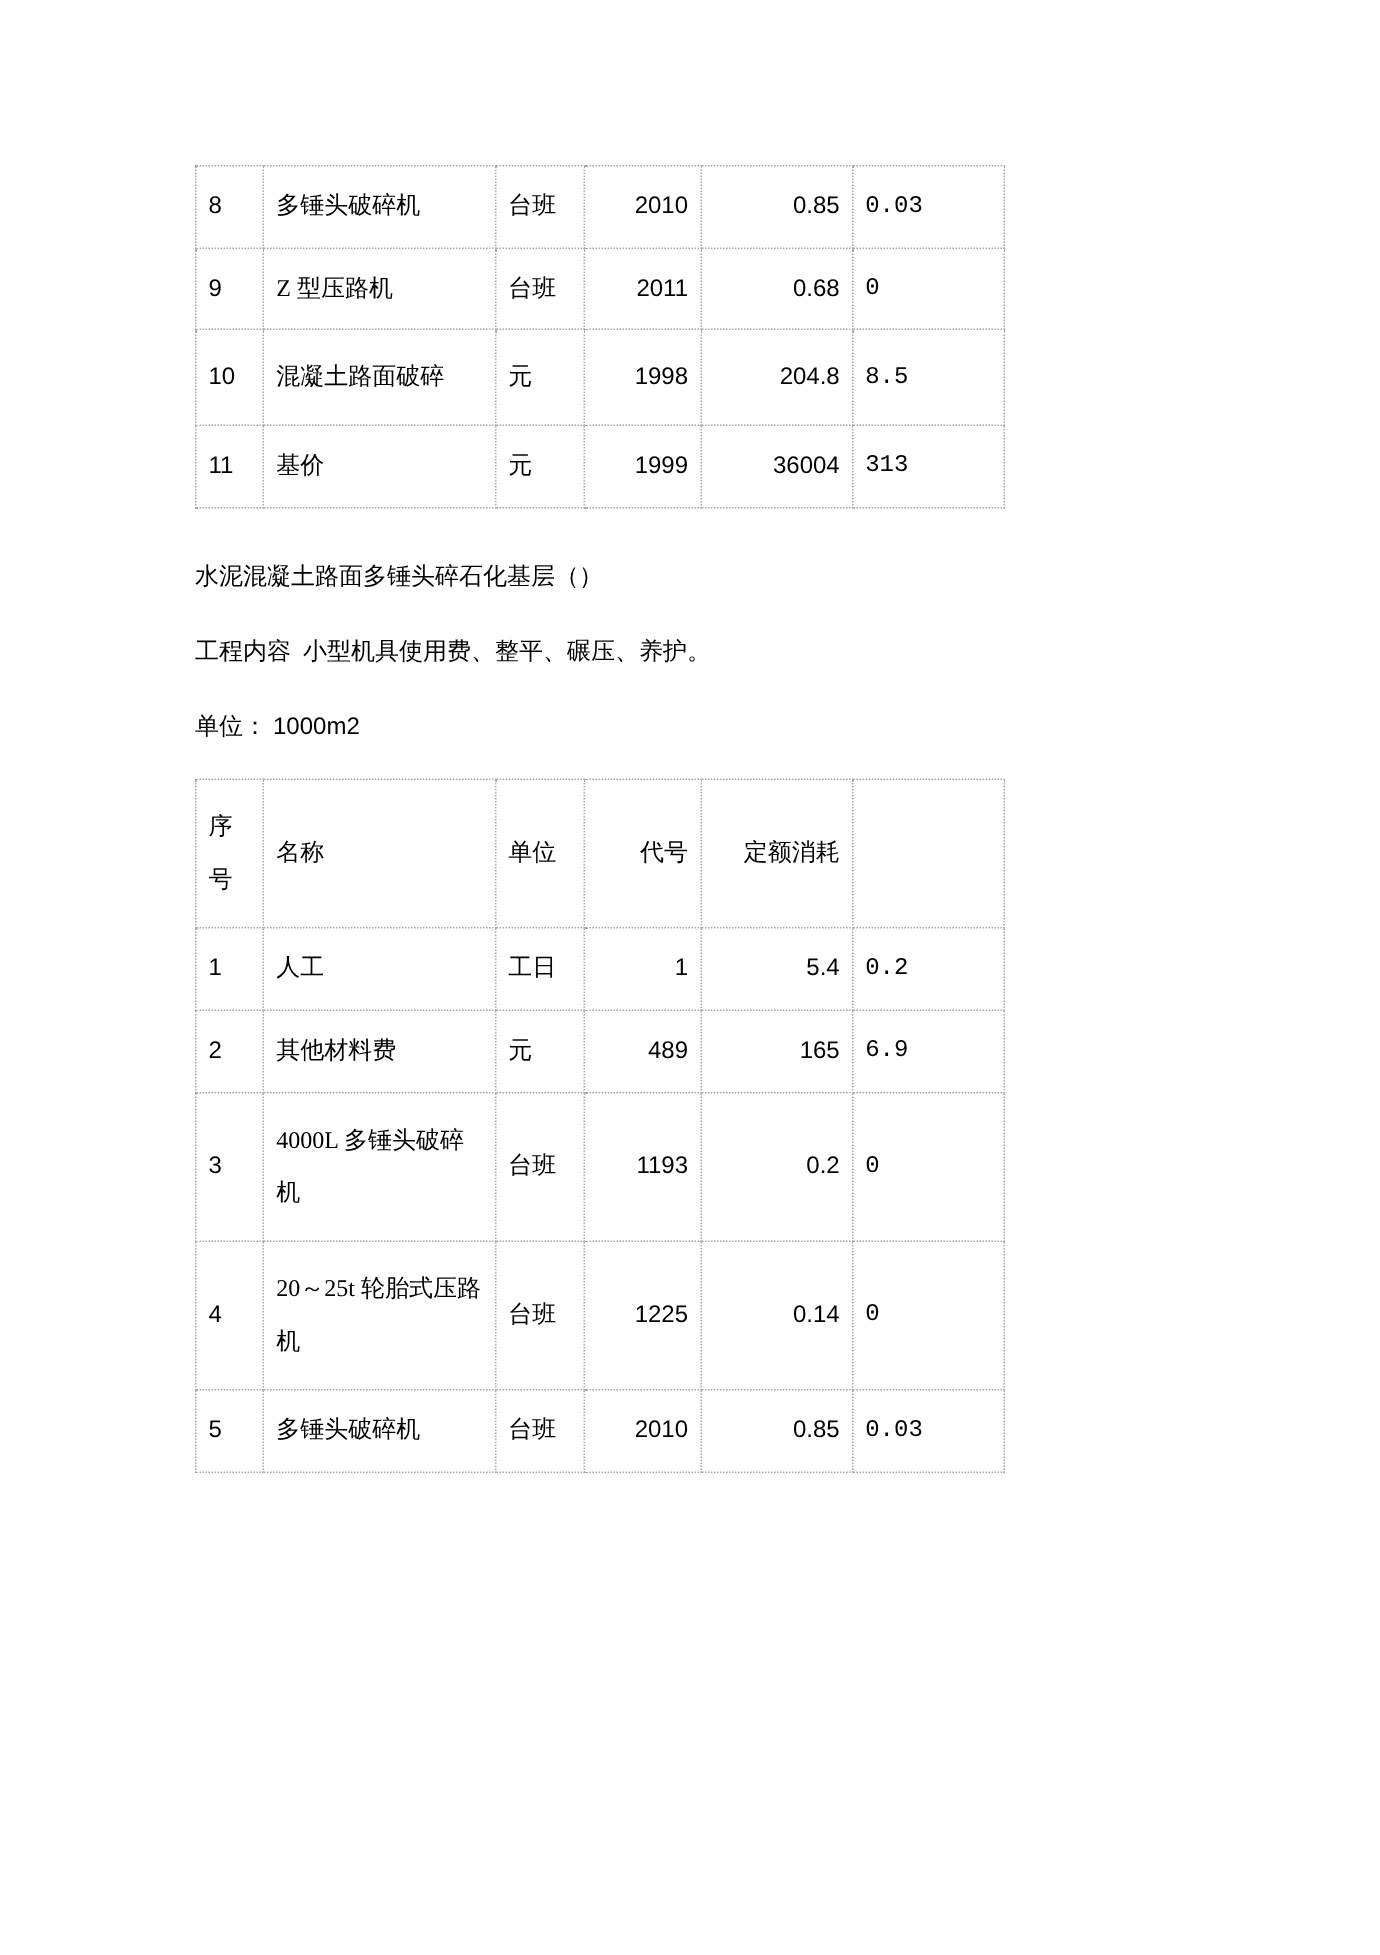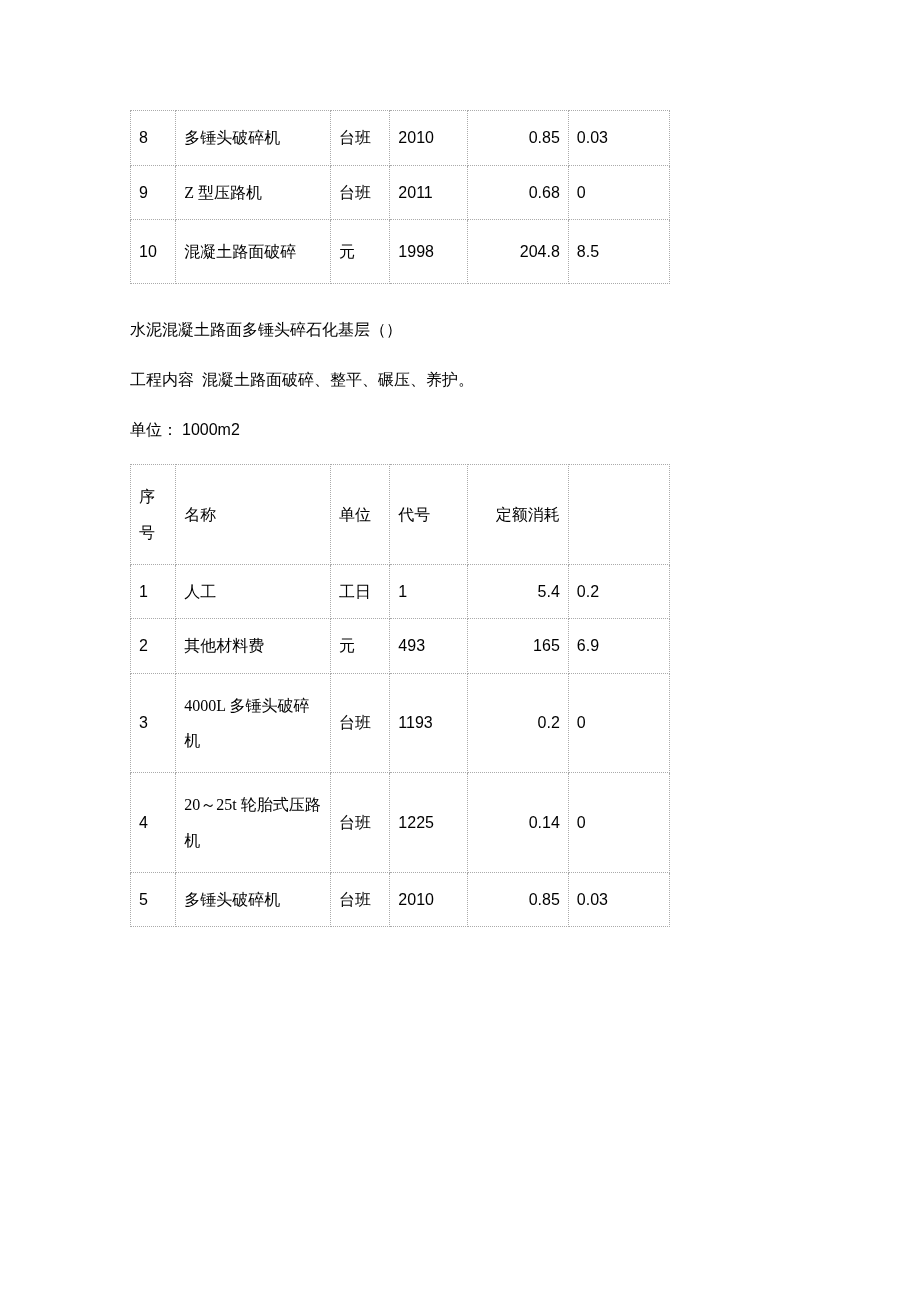--- a/index.html
+++ b/index.html
@@ -30,7 +30,7 @@
     .col-seq { width: 38px; }
     .col-name { width: 130px; font-family: "SimSun", "宋体", serif; }
     .col-unit { width: 50px; font-family: "SimSun", "宋体", serif; }
-    .col-code { width: 65px; }
+    .col-code { width: 65px; text-align: right; }
     .col-v1 { width: 85px; text-align: right; }
     .col-v2 { width: 85px; }
     .para {

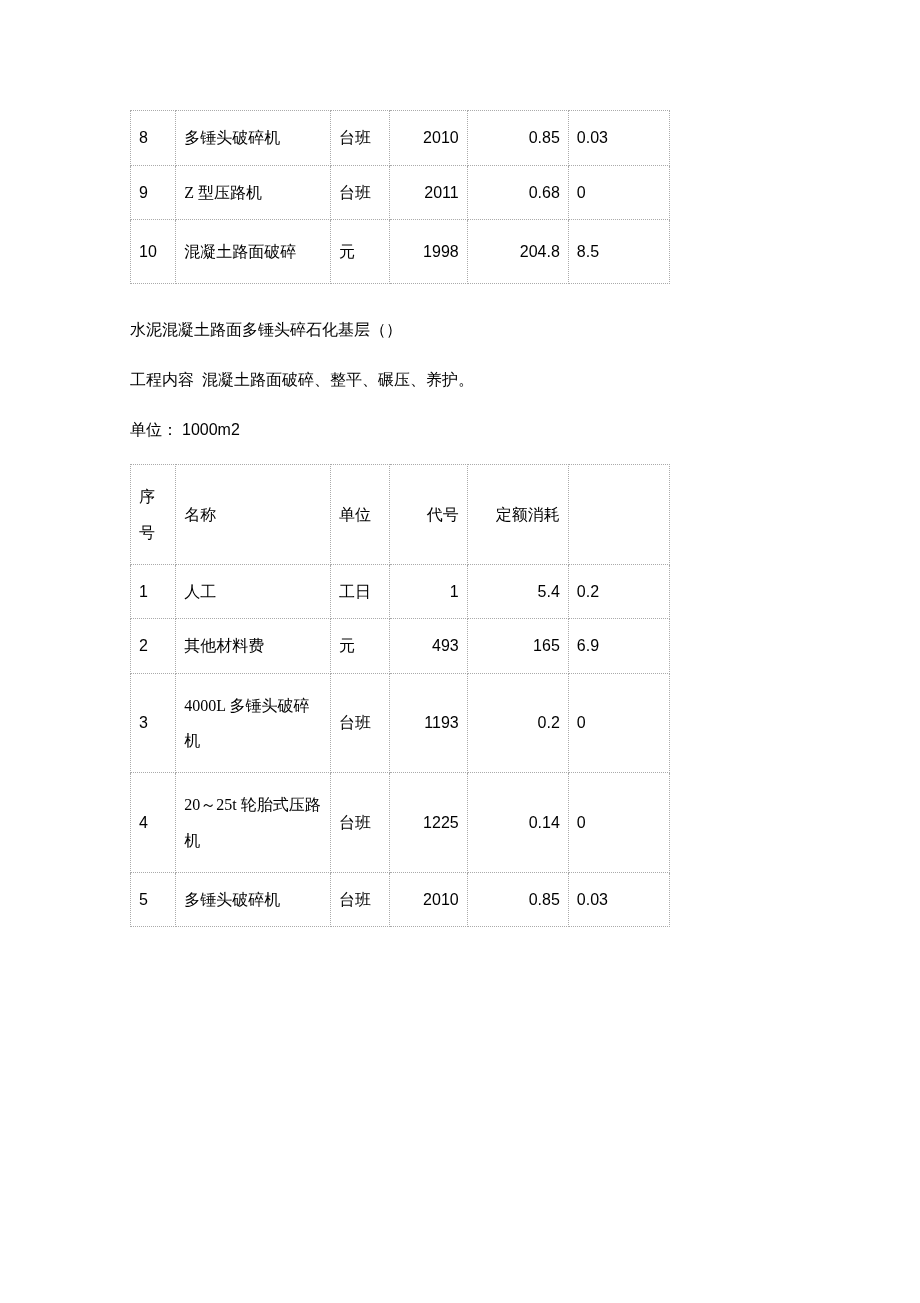--- a/index.html
+++ b/index.html
@@ -32,7 +32,7 @@
     .col-unit { width: 50px; font-family: "SimSun", "宋体", serif; }
     .col-code { width: 65px; text-align: right; }
     .col-v1 { width: 85px; text-align: right; }
-    .col-v2 { width: 85px; }
+    .col-v2 { width: 85px; font-family: Liberation Mono, monospace; }
     .para {
       font-family: "SimSun", "宋体", serif;
       margin: 12px 0 18px 0;

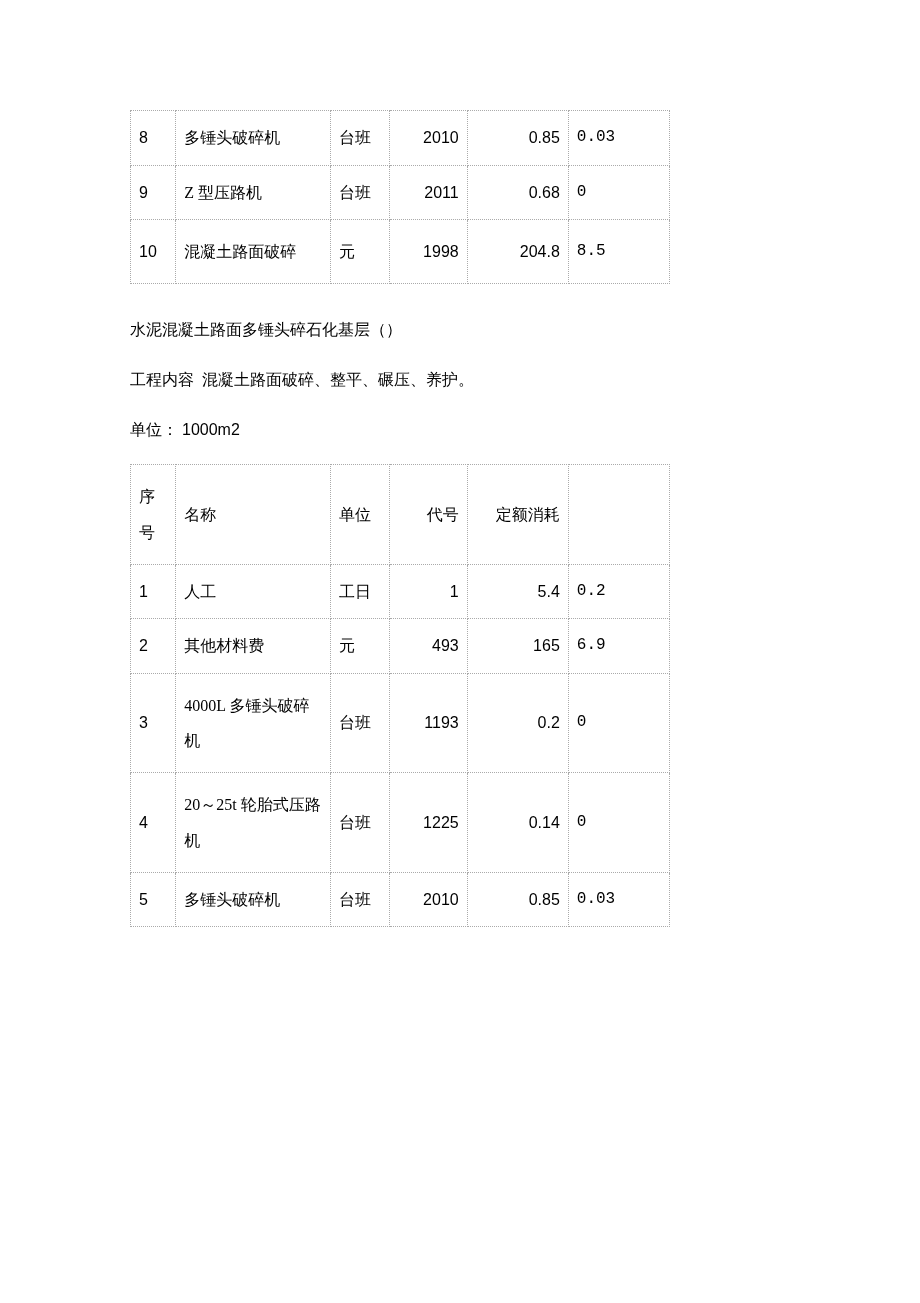--- a/index.html
+++ b/index.html
@@ -71,6 +71,14 @@
       <td class="col-v1">204.8</td>
       <td class="col-v2">8.5</td>
     </tr>
+    <tr>
+      <td class="col-seq">11</td>
+      <td class="col-name">基价</td>
+      <td class="col-unit">元</td>
+      <td class="col-code">1999</td>
+      <td class="col-v1">36004</td>
+      <td class="col-v2">313</td>
+    </tr>
   </tbody>
 </table>
 

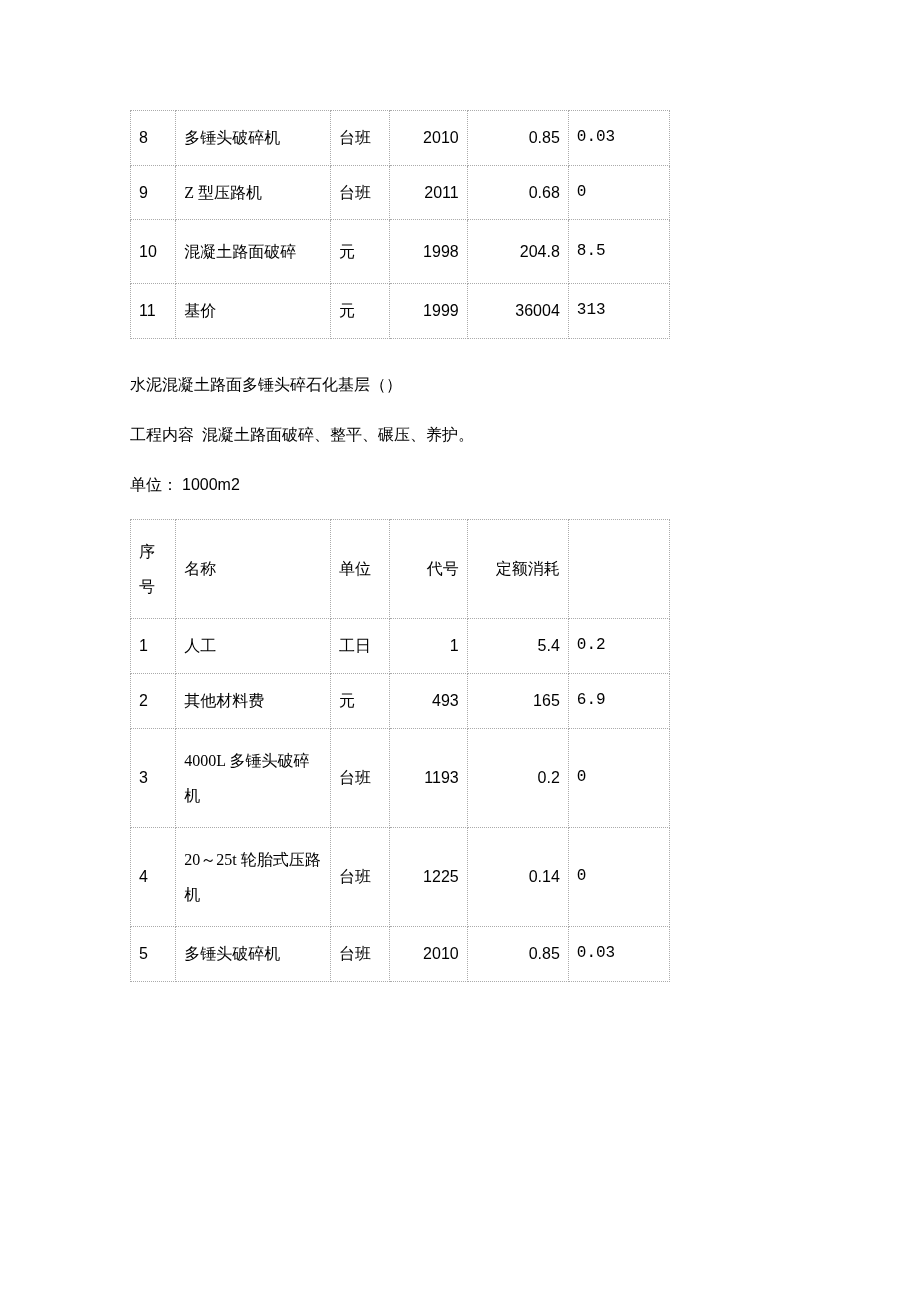--- a/index.html
+++ b/index.html
@@ -84,7 +84,7 @@
 
 <p class="para">水泥混凝土路面多锤头碎石化基层（）</p>
 <p class="para">
-  <span>工程内容</span>&nbsp;&nbsp;<span>混凝土路面破碎、整平、碾压、养护。</span>
+  <span>工程内容</span>&nbsp;&nbsp;<span>小型机具使用费、整平、碾压、养护。</span>
 </p>
 <p class="para">
   <span>单位：</span> <span style="font-family:Arial,'SimSun';text-align:center;">1000m2</span>

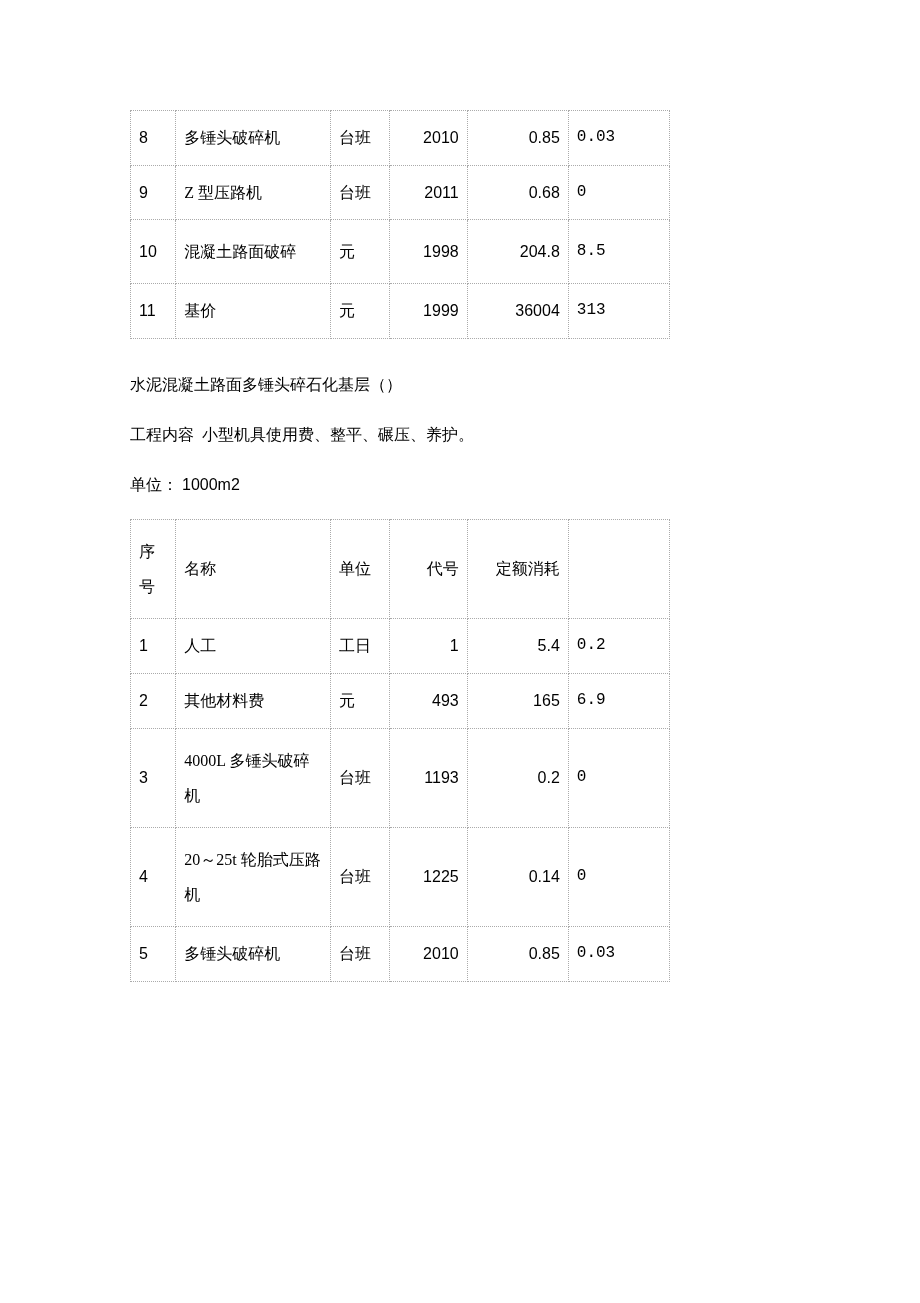--- a/index.html
+++ b/index.html
@@ -112,7 +112,7 @@
       <td class="col-seq">2</td>
       <td class="col-name">其他材料费</td>
       <td class="col-unit">元</td>
-      <td class="col-code">493</td>
+      <td class="col-code">489</td>
       <td class="col-v1">165</td>
       <td class="col-v2">6.9</td>
     </tr>

